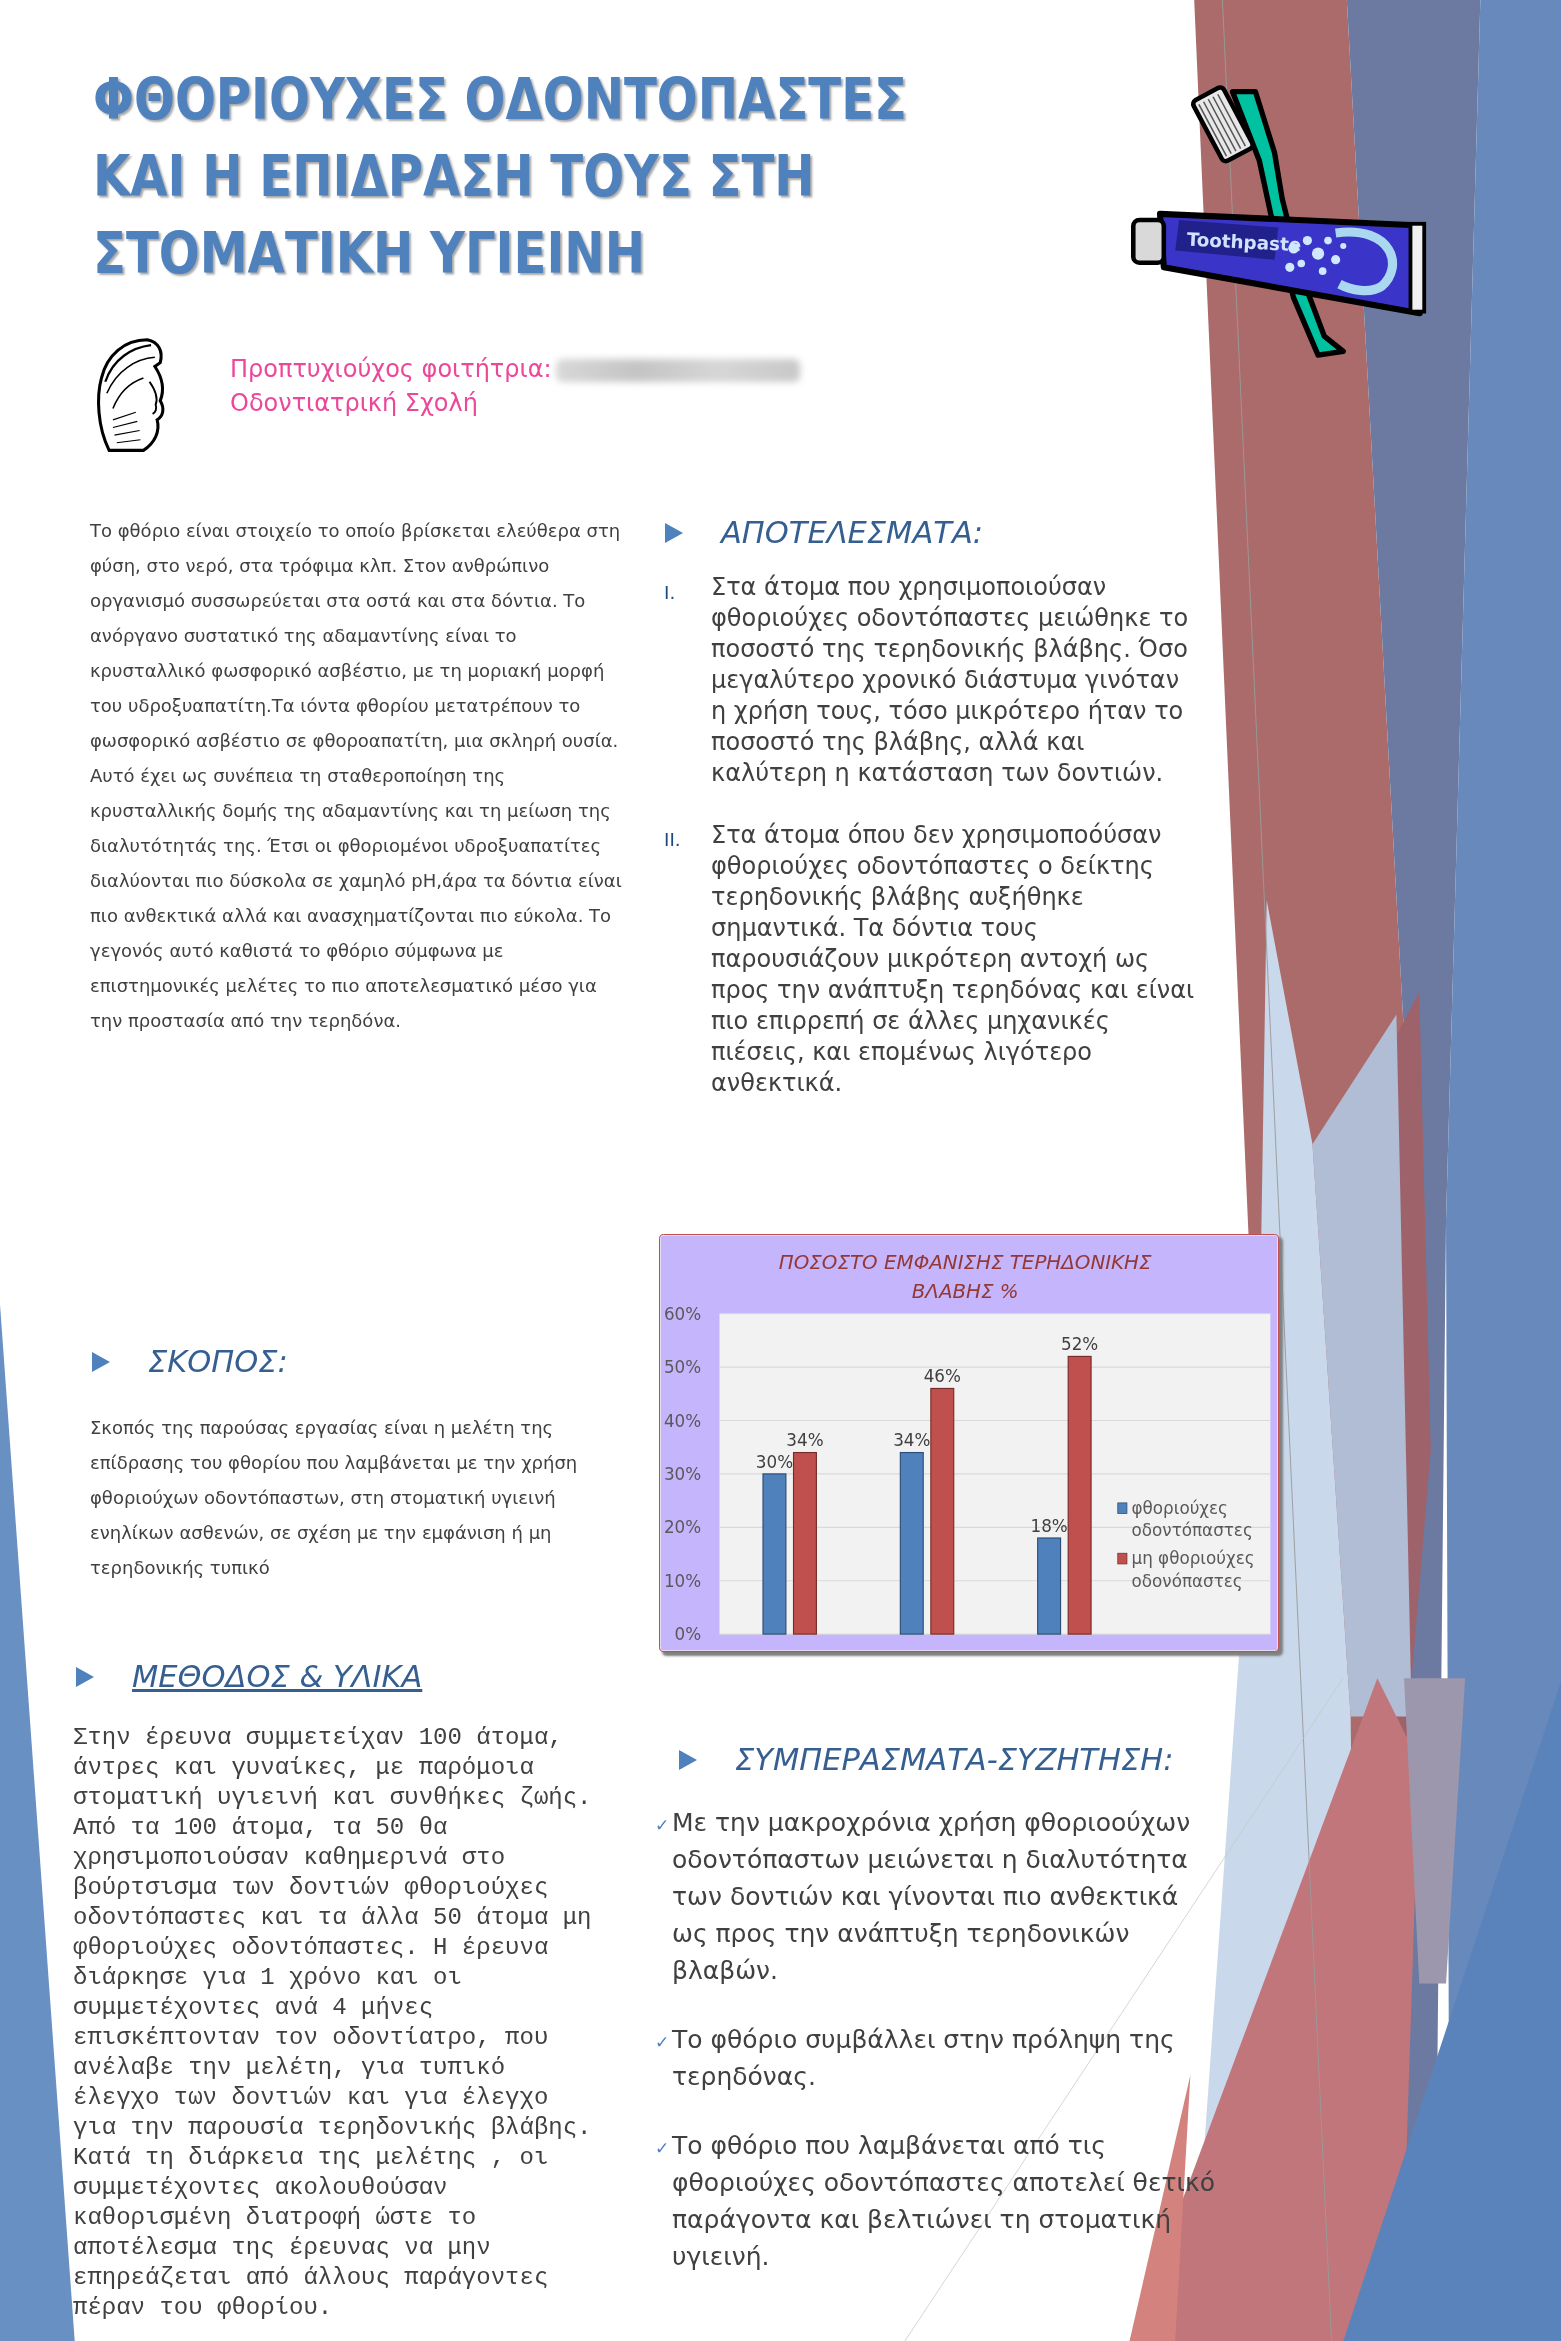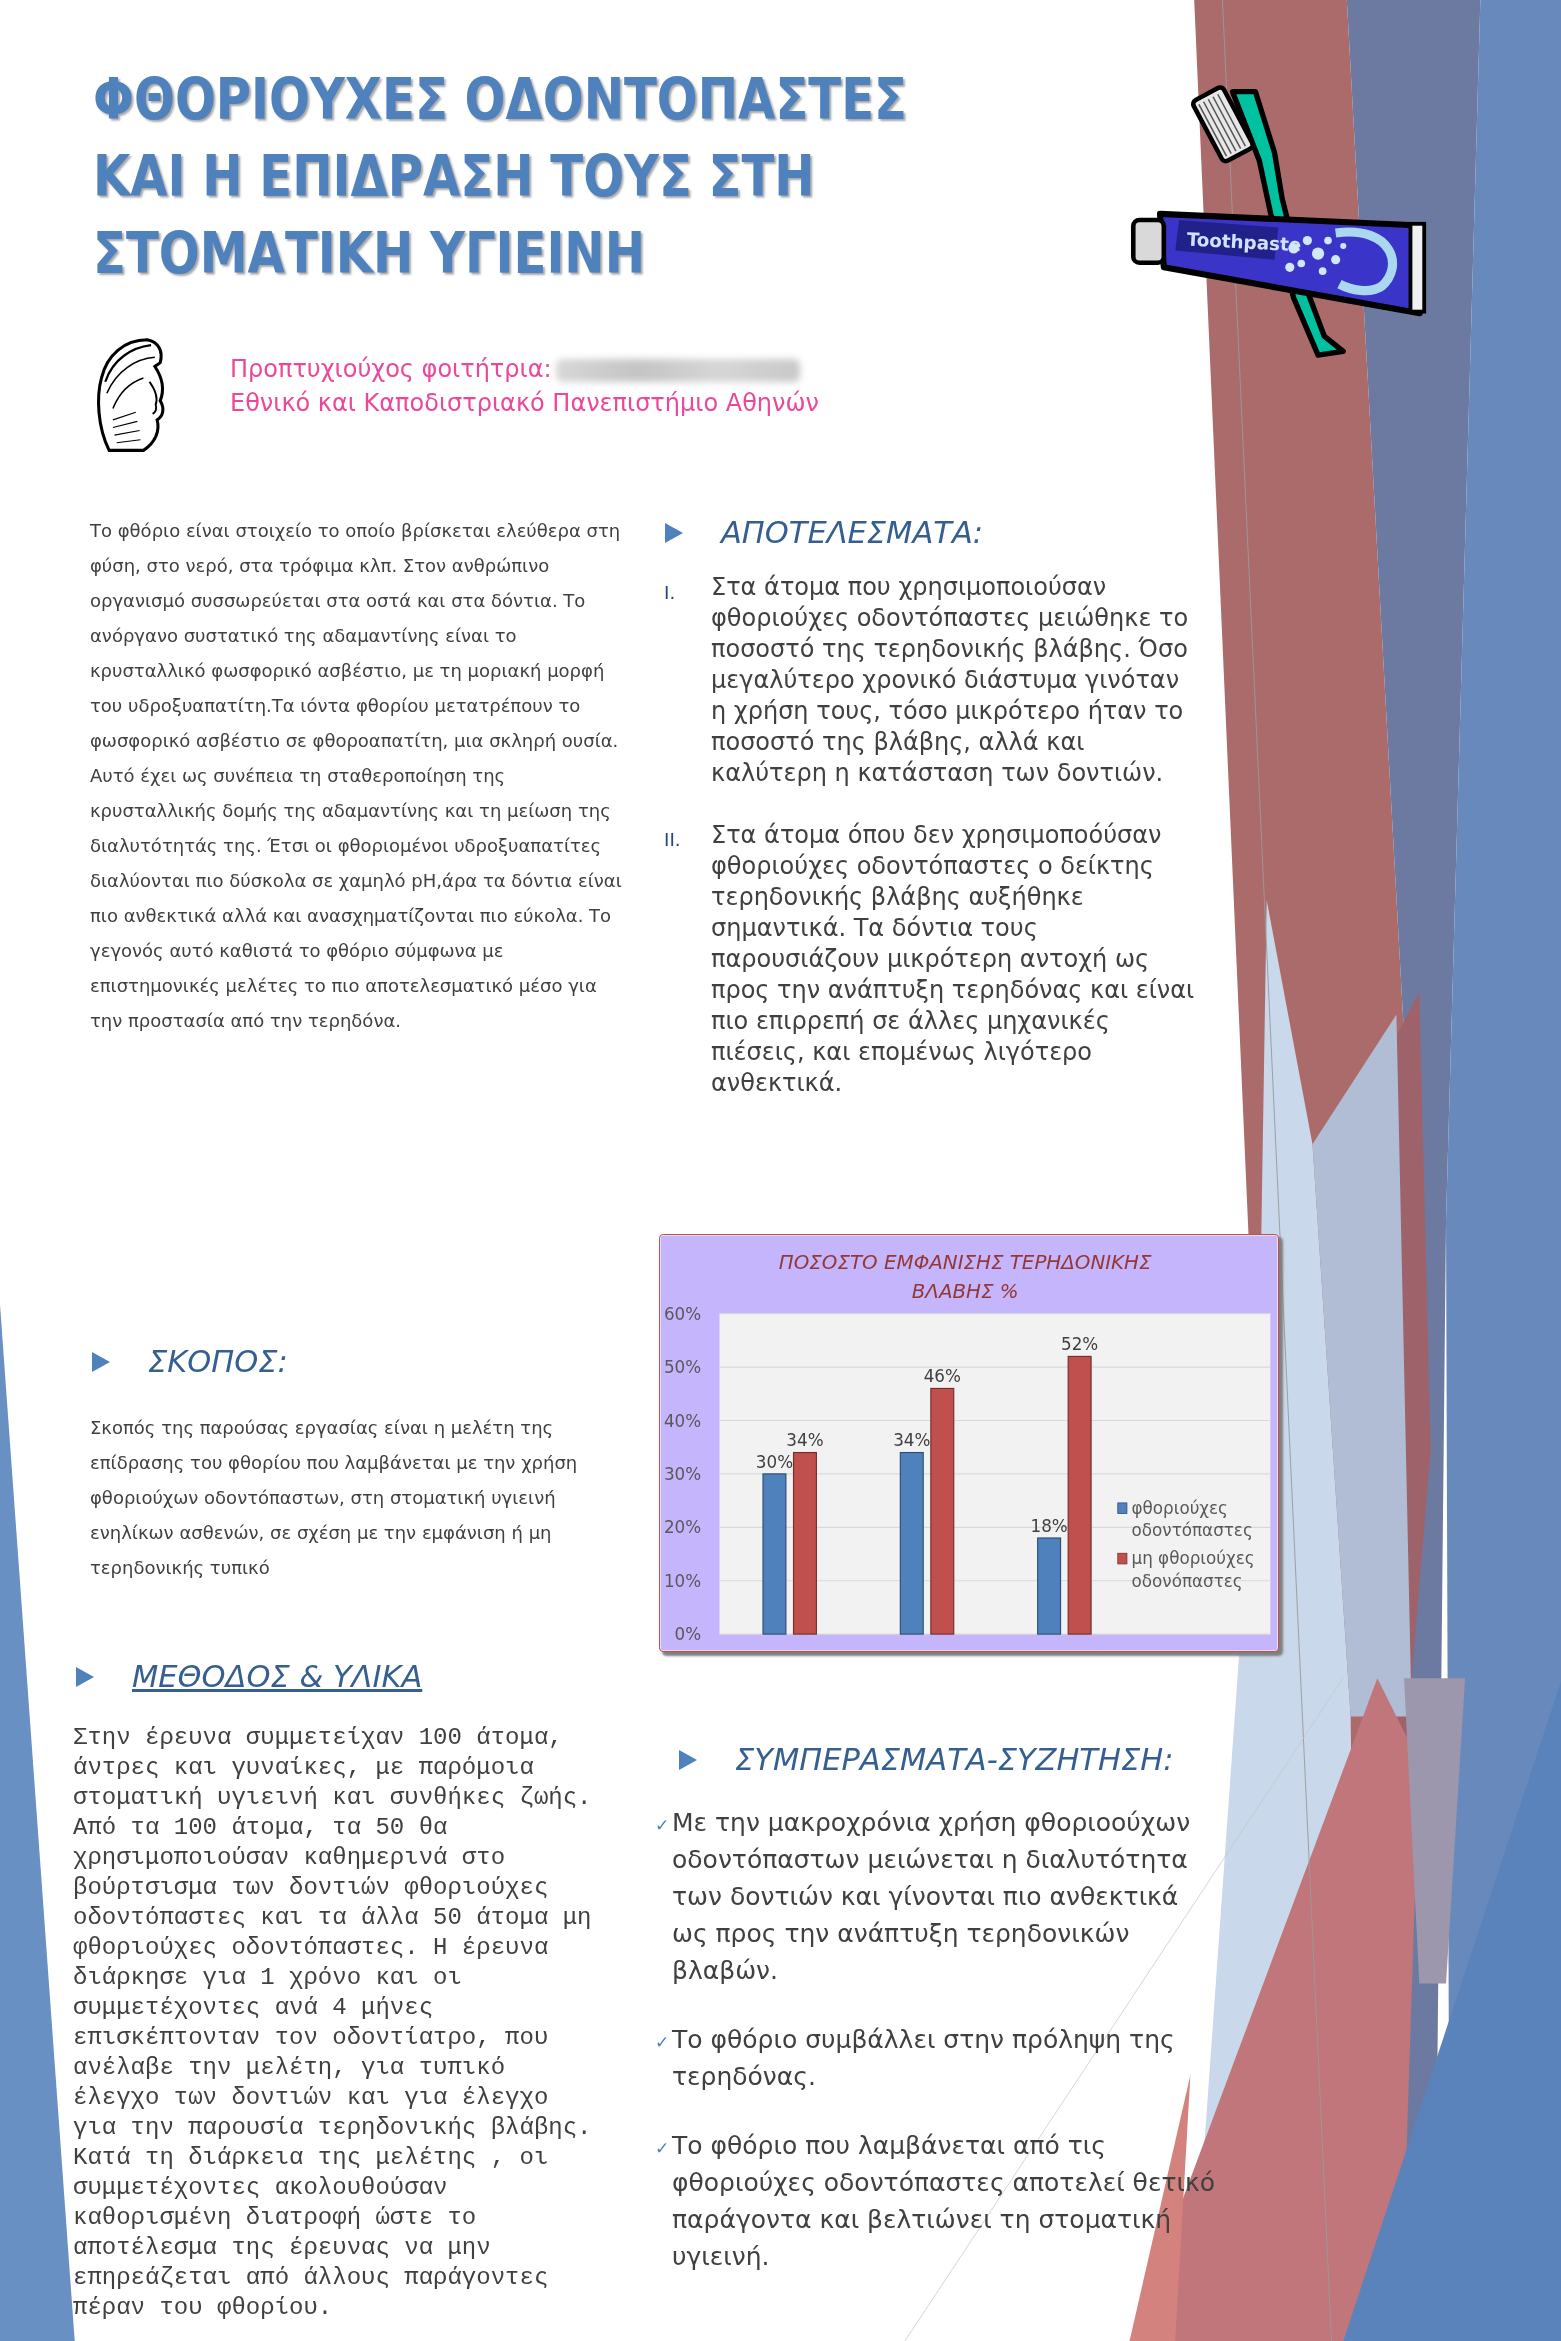--- a/index.html
+++ b/index.html
@@ -121,6 +121,7 @@
   <div>
     <span>Προπτυχιούχος φοιτήτρια:</span><span class="blur"></span>
   </div>
+  <div>Οδοντιατρική Σχολή</div>
   <div>Εθνικό και Καποδιστριακό Πανεπιστήμιο Αθηνών</div>
 </div>
 

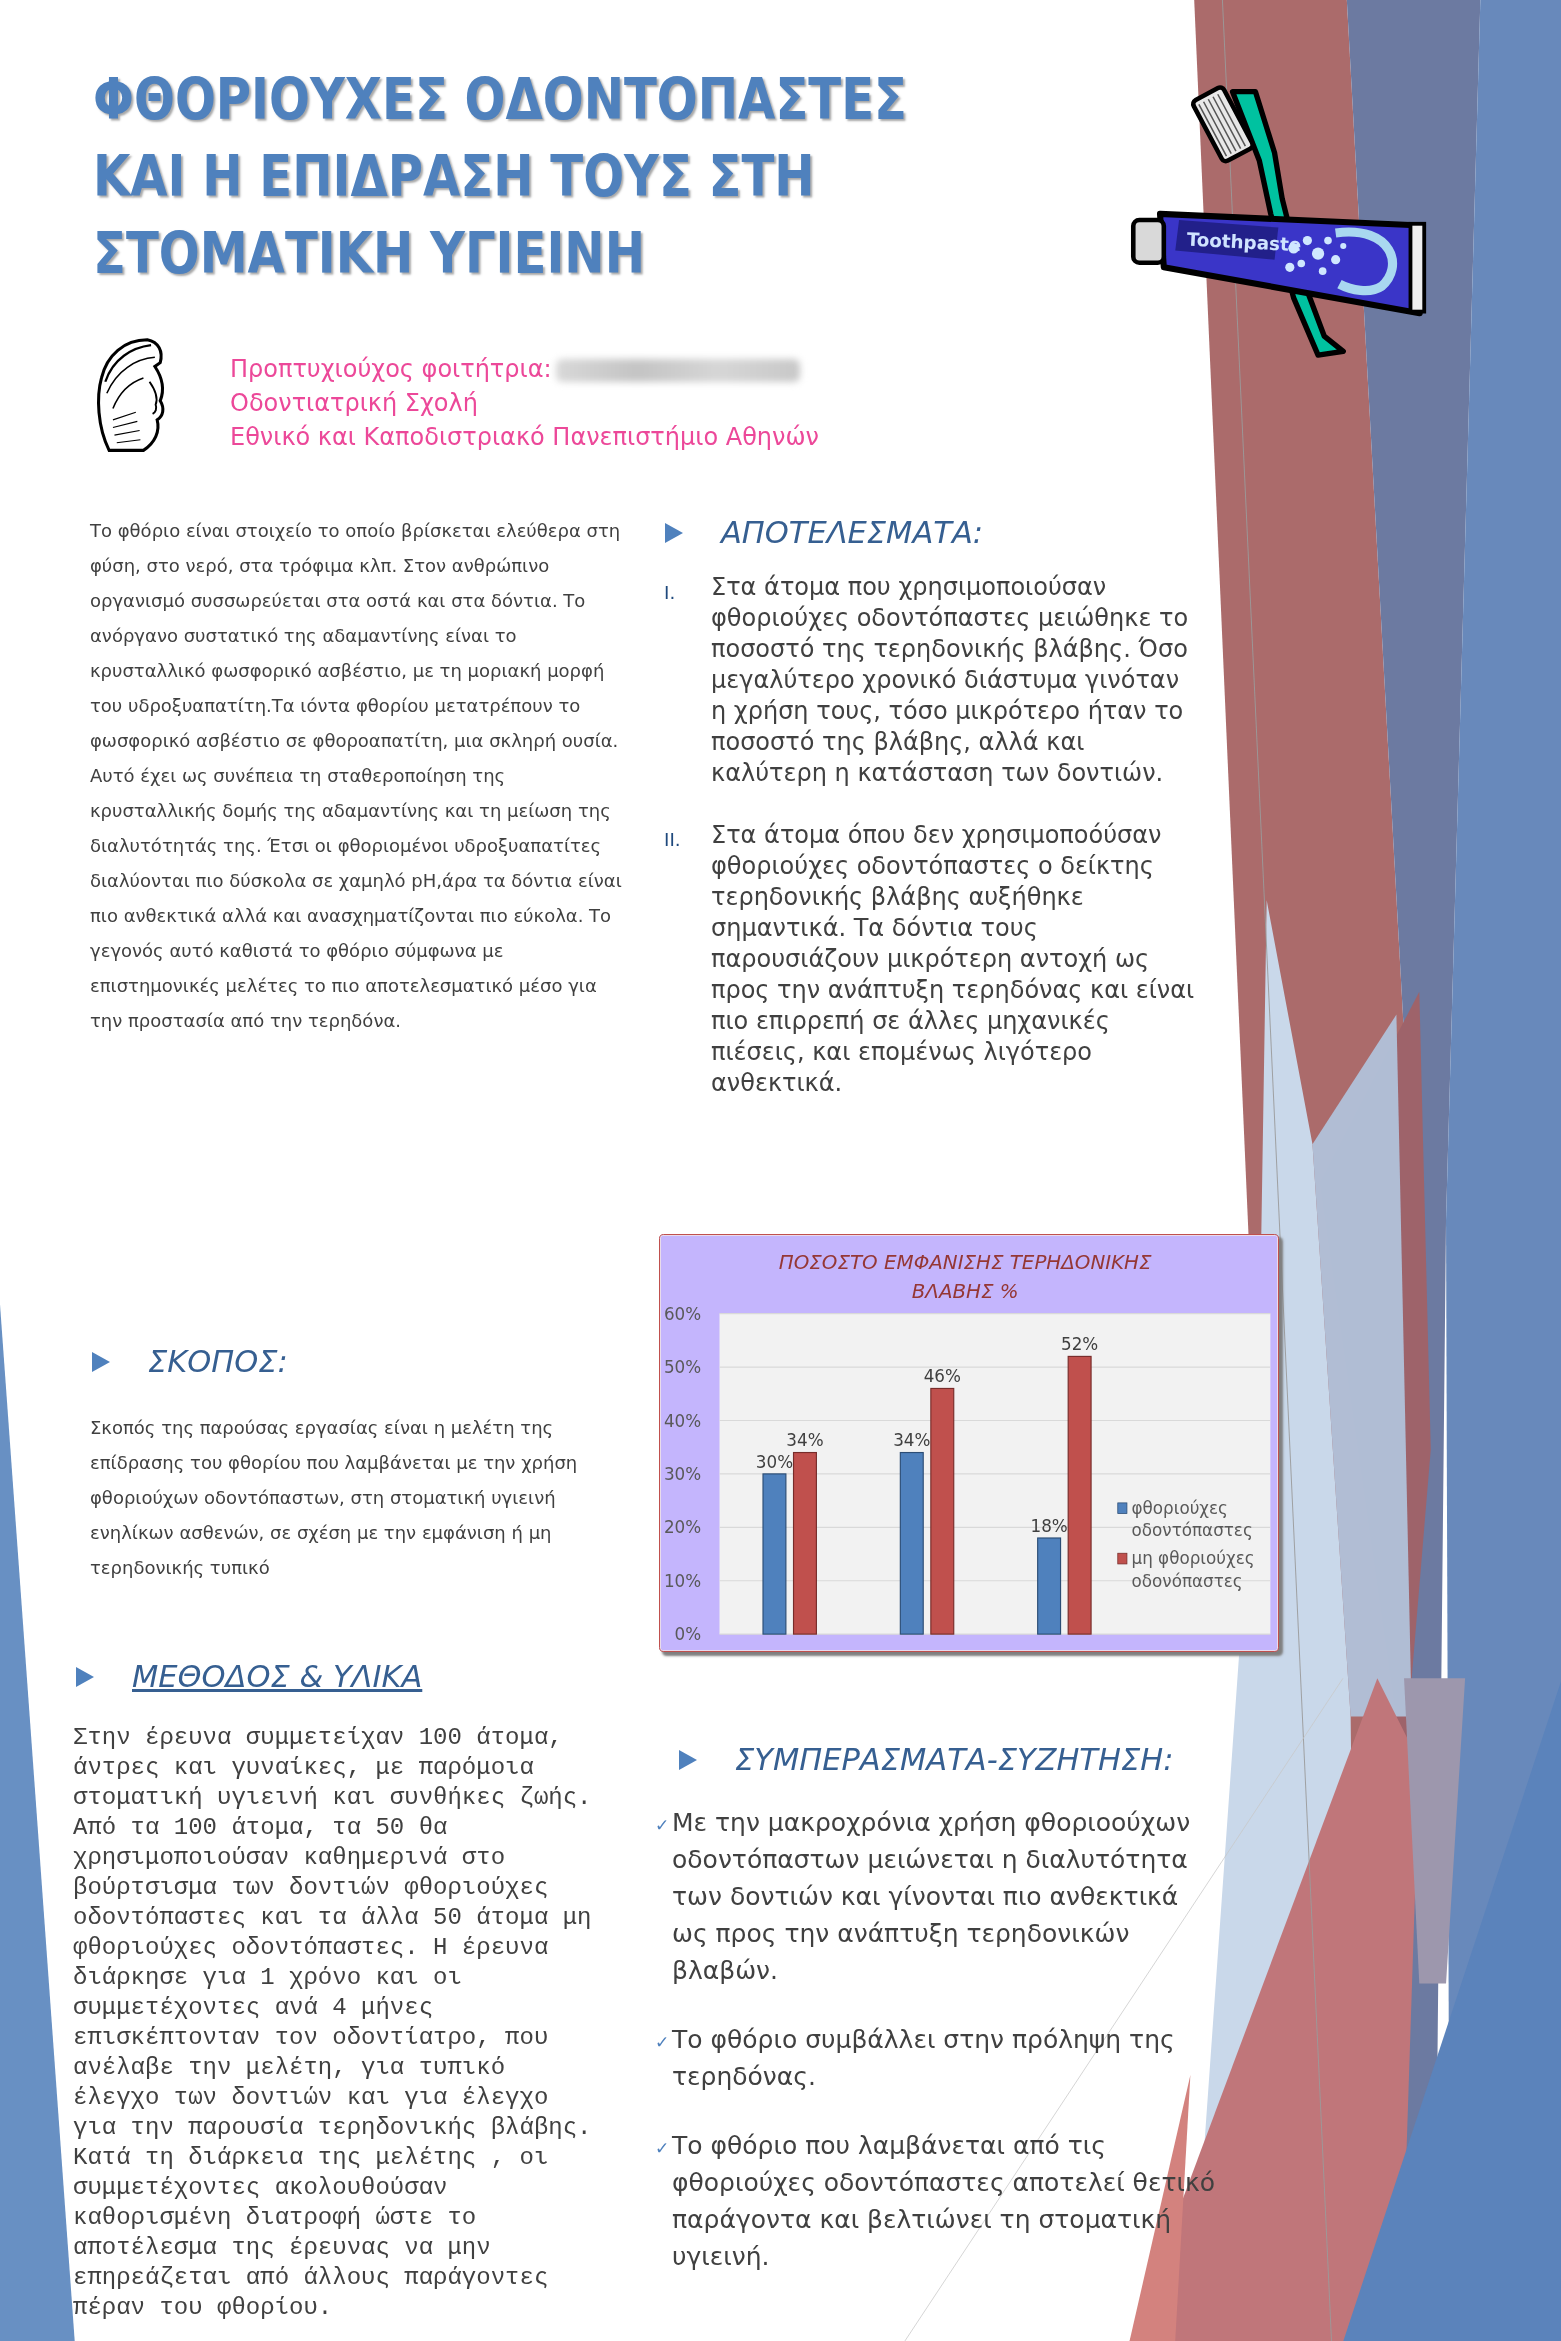--- a/index.html
+++ b/index.html
@@ -122,7 +122,6 @@
     <span>Προπτυχιούχος φοιτήτρια:</span><span class="blur"></span>
   </div>
   <div>Οδοντιατρική Σχολή</div>
-  <div>Εθνικό και Καποδιστριακό Πανεπιστήμιο Αθηνών</div>
 </div>
 
 <div class="abs body-text intro">Το φθόριο είναι στοιχείο το οποίο βρίσκεται ελεύθερα στη φύση, στο νερό, στα τρόφιμα κλπ. Στον ανθρώπινο οργανισμό συσσωρεύεται στα οστά και στα δόντια. Το ανόργανο συστατικό της αδαμαντίνης είναι το κρυσταλλικό φωσφορικό ασβέστιο, με τη μοριακή μορφή του υδροξυαπατίτη.Τα ιόντα φθορίου μετατρέπουν το φωσφορικό ασβέστιο σε φθοροαπατίτη, μια σκληρή ουσία. Αυτό έχει ως συνέπεια τη σταθεροποίηση της κρυσταλλικής δομής της αδαμαντίνης και τη μείωση της διαλυτότητάς της. Έτσι οι φθοριομένοι υδροξυαπατίτες διαλύονται πιο δύσκολα σε χαμηλό pH,άρα τα δόντια είναι πιο ανθεκτικά αλλά και ανασχηματίζονται πιο εύκολα. Το γεγονός αυτό καθιστά το φθόριο σύμφωνα με επιστημονικές μελέτες το πιο αποτελεσματικό μέσο για την προστασία από την τερηδόνα.</div>

